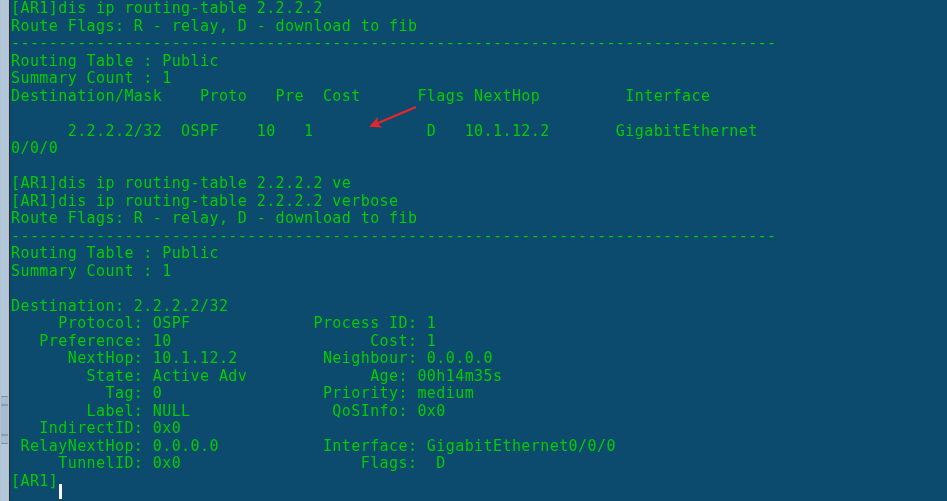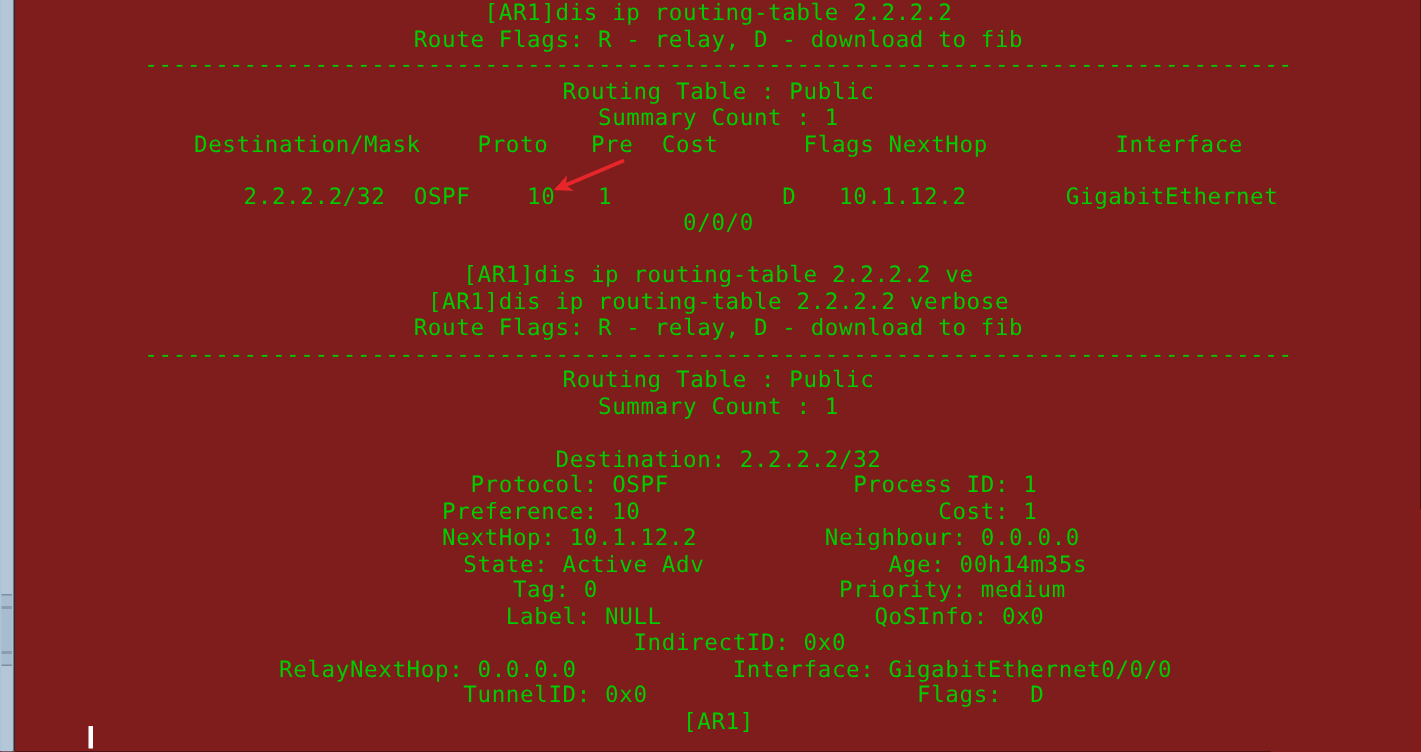--- a/index.html
+++ b/index.html
@@ -18,9 +18,8 @@
     position: relative;
     width: 947px;
     height: 501px;
-    background: #7f1d1d;
+    background: #0c4a6e;
     overflow: hidden;
-    text-align: center;
   }
 
   

